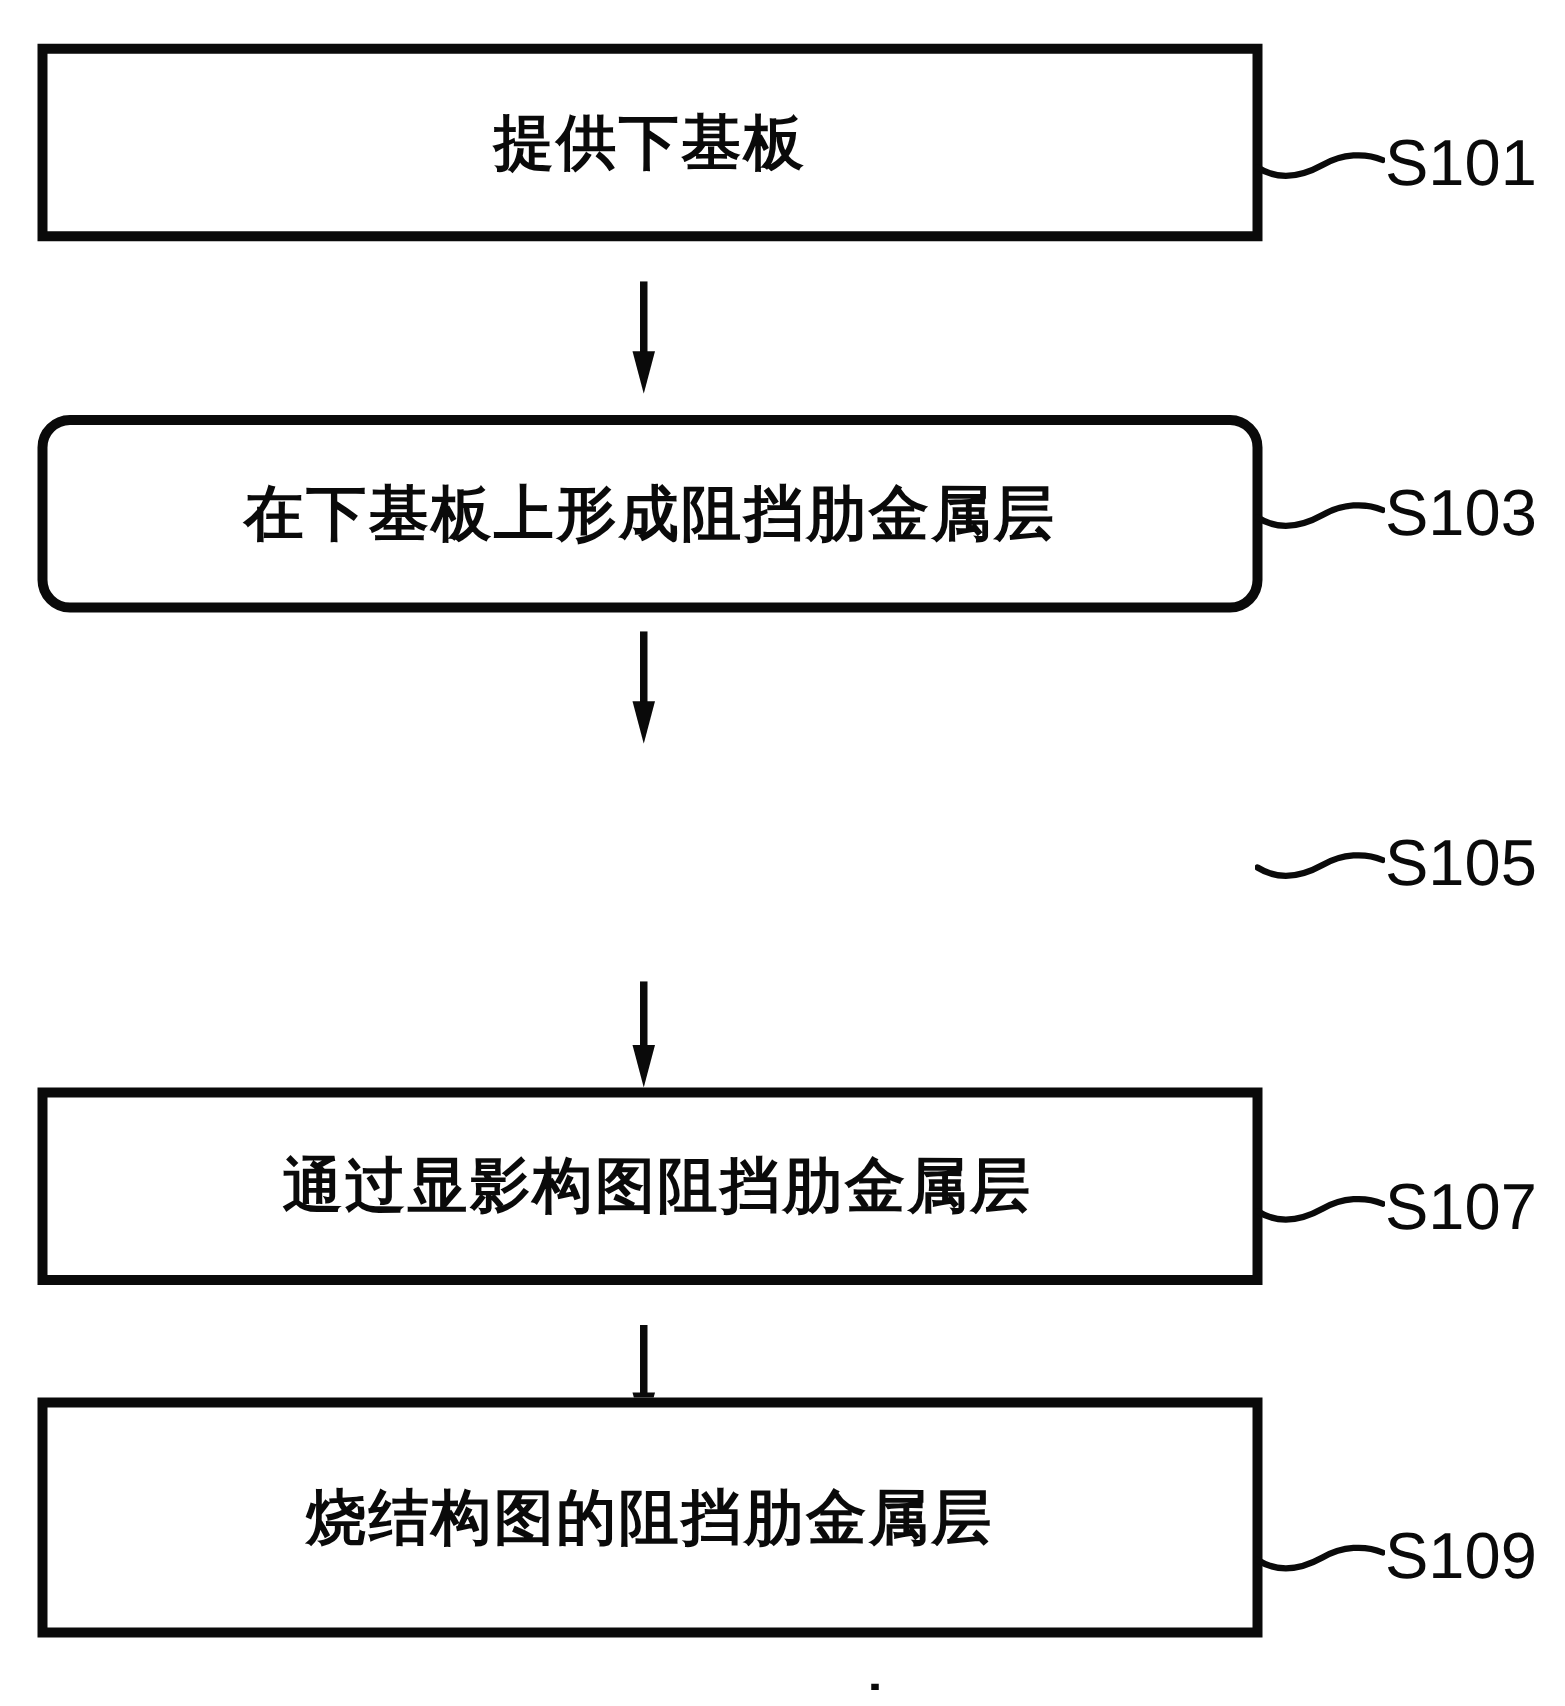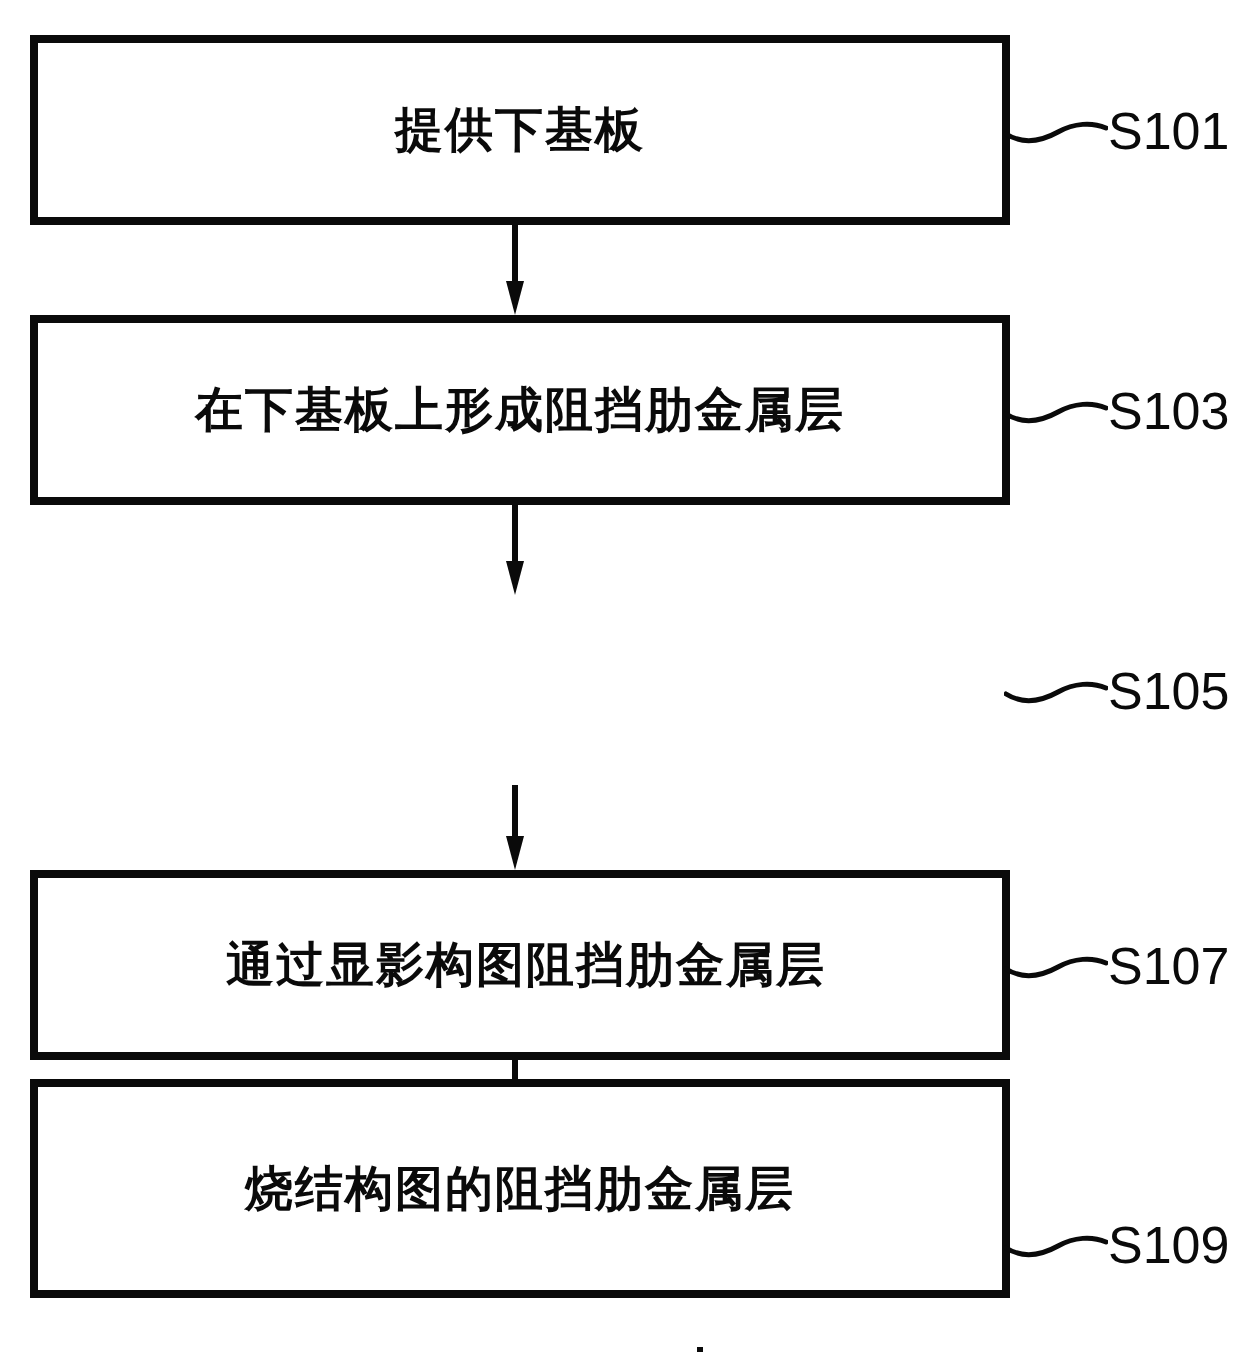--- a/index.html
+++ b/index.html
@@ -19,7 +19,7 @@
     position: absolute;
     left: 30px;
     width: 980px;
-    height: 190px;
+    height: 158px;
     border: 8px solid #0a0a0a;
     box-sizing: border-box;
     background: #ffffff;

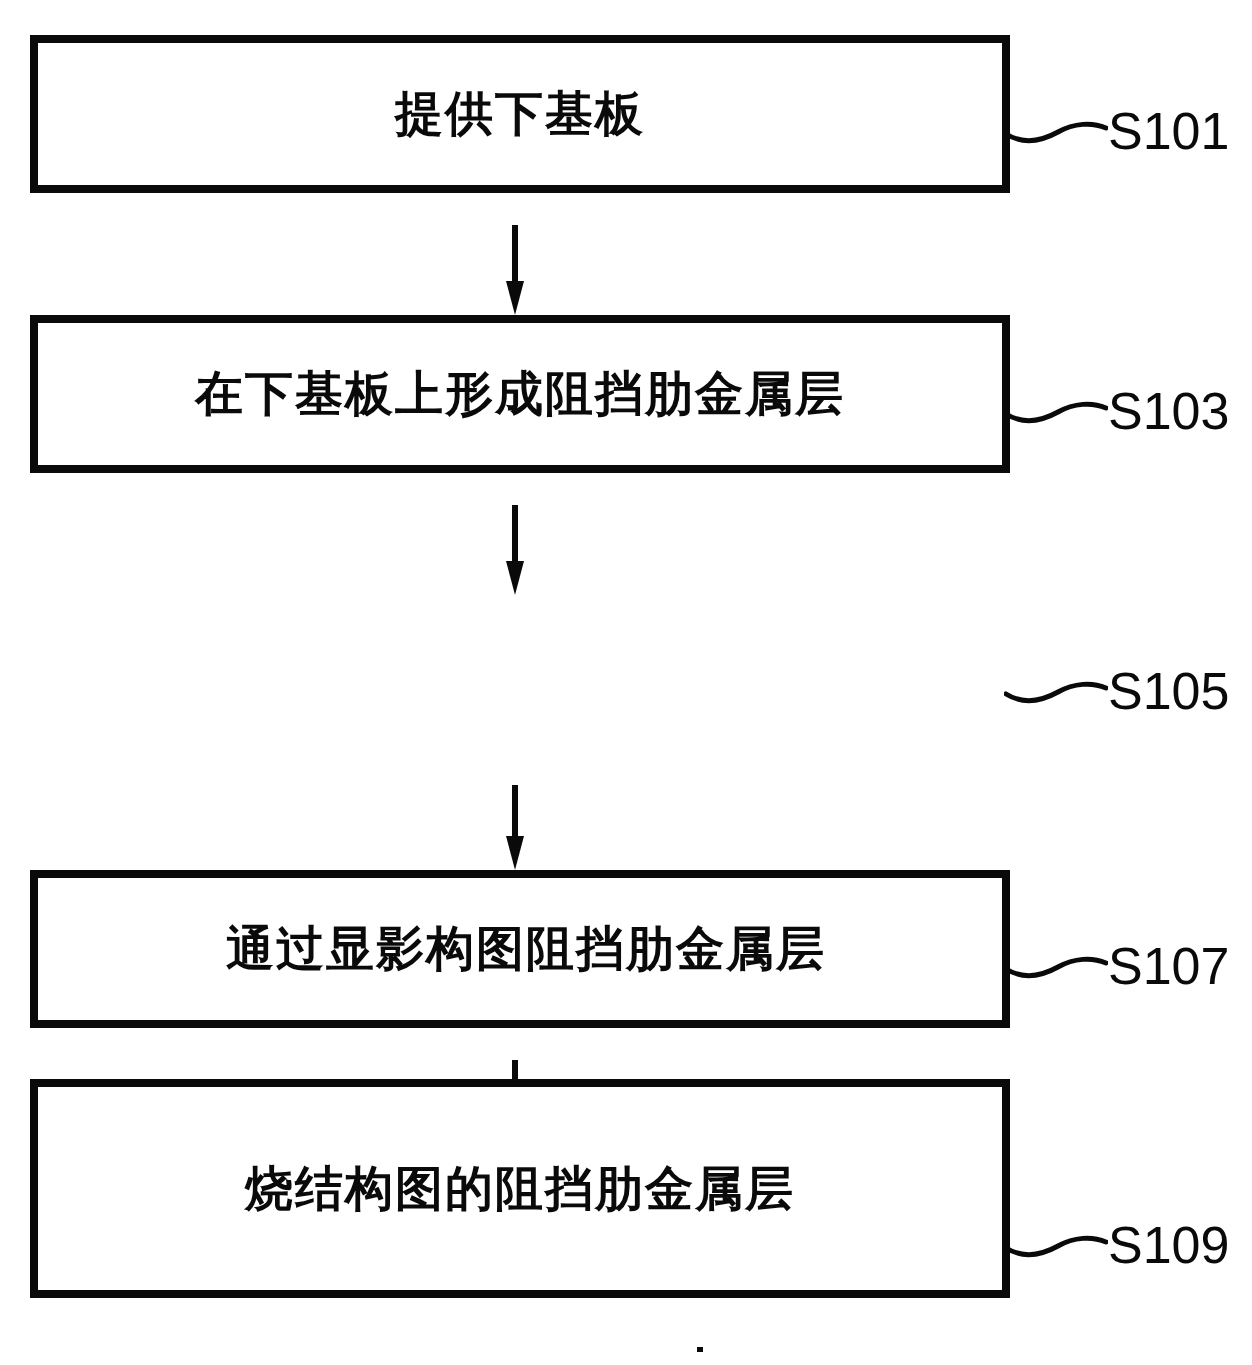--- a/index.html
+++ b/index.html
@@ -84,7 +84,7 @@
     <polygon points="13,90 4,56 22,56" fill="#0a0a0a"></polygon>
   </svg>
 
-  <div class="flow-box" style="top:315px;">
+  <div class="flow-box" style="top:332px;border-radius:26px;">
     <span class="box-text">在下基板上形成阻挡肋金属层</span>
   </div>
   <svg class="connector" style="top:388px;" viewBox="0 0 104 44">

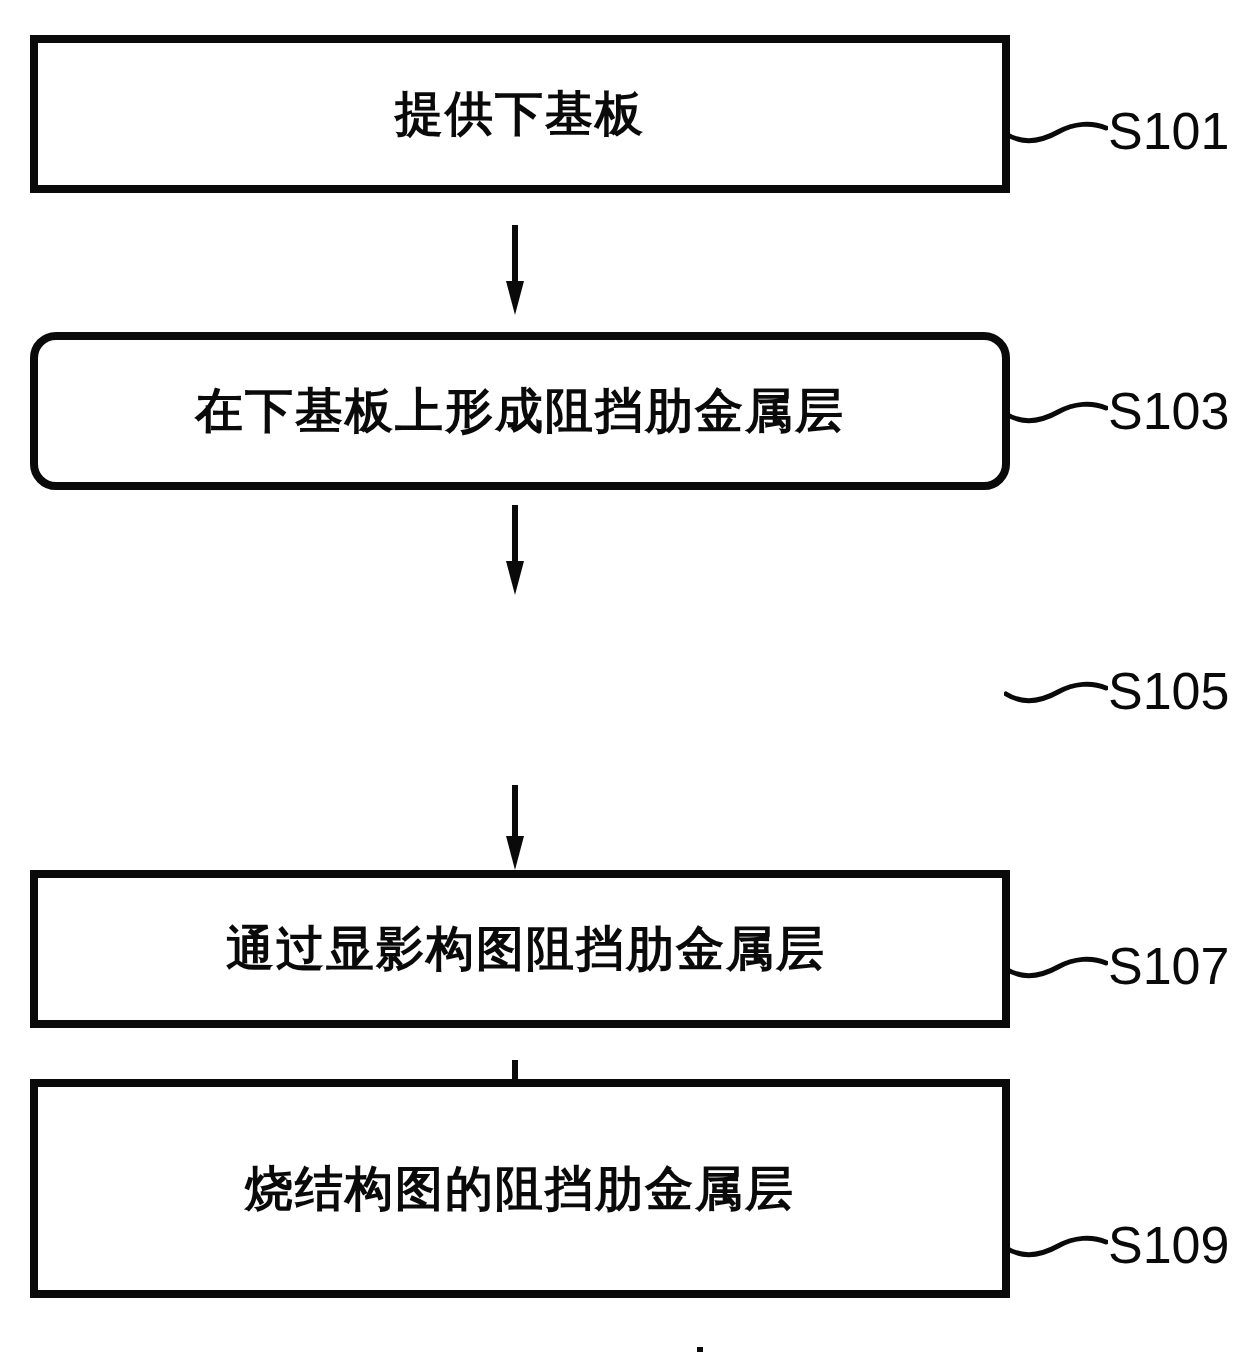--- a/index.html
+++ b/index.html
@@ -120,7 +120,7 @@
     <polygon points="13,88 4,54 22,54" fill="#0a0a0a"></polygon>
   </svg>
 
-  <div class="flow-box" style="top:1079px; height:219px;">
+  <div class="flow-box" style="top:1118px; height:192px;">
     <span class="box-text">烧结构图的阻挡肋金属层</span>
   </div>
   <svg class="connector" style="top:1222px;" viewBox="0 0 104 44">

